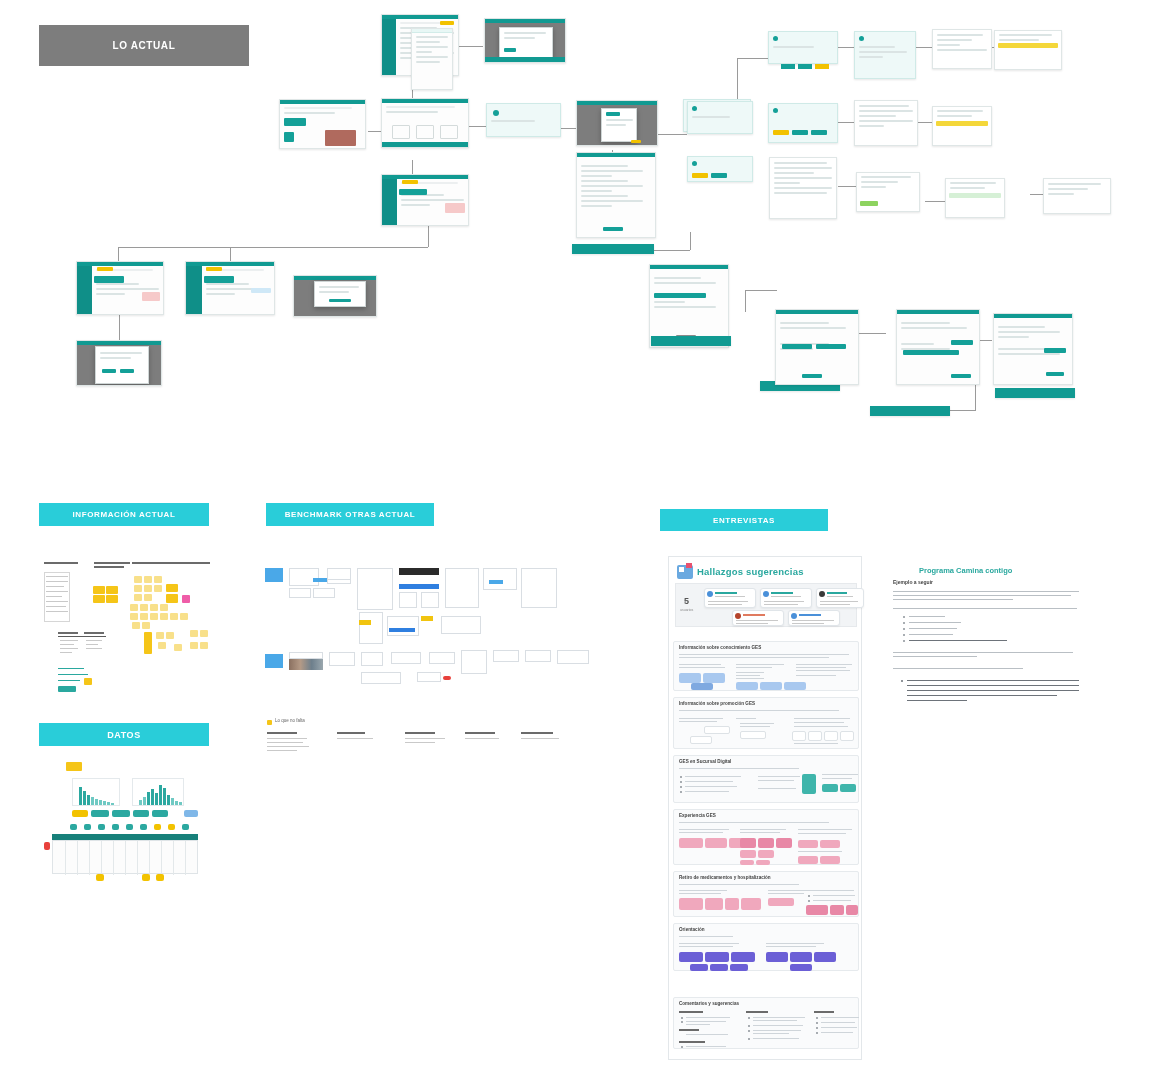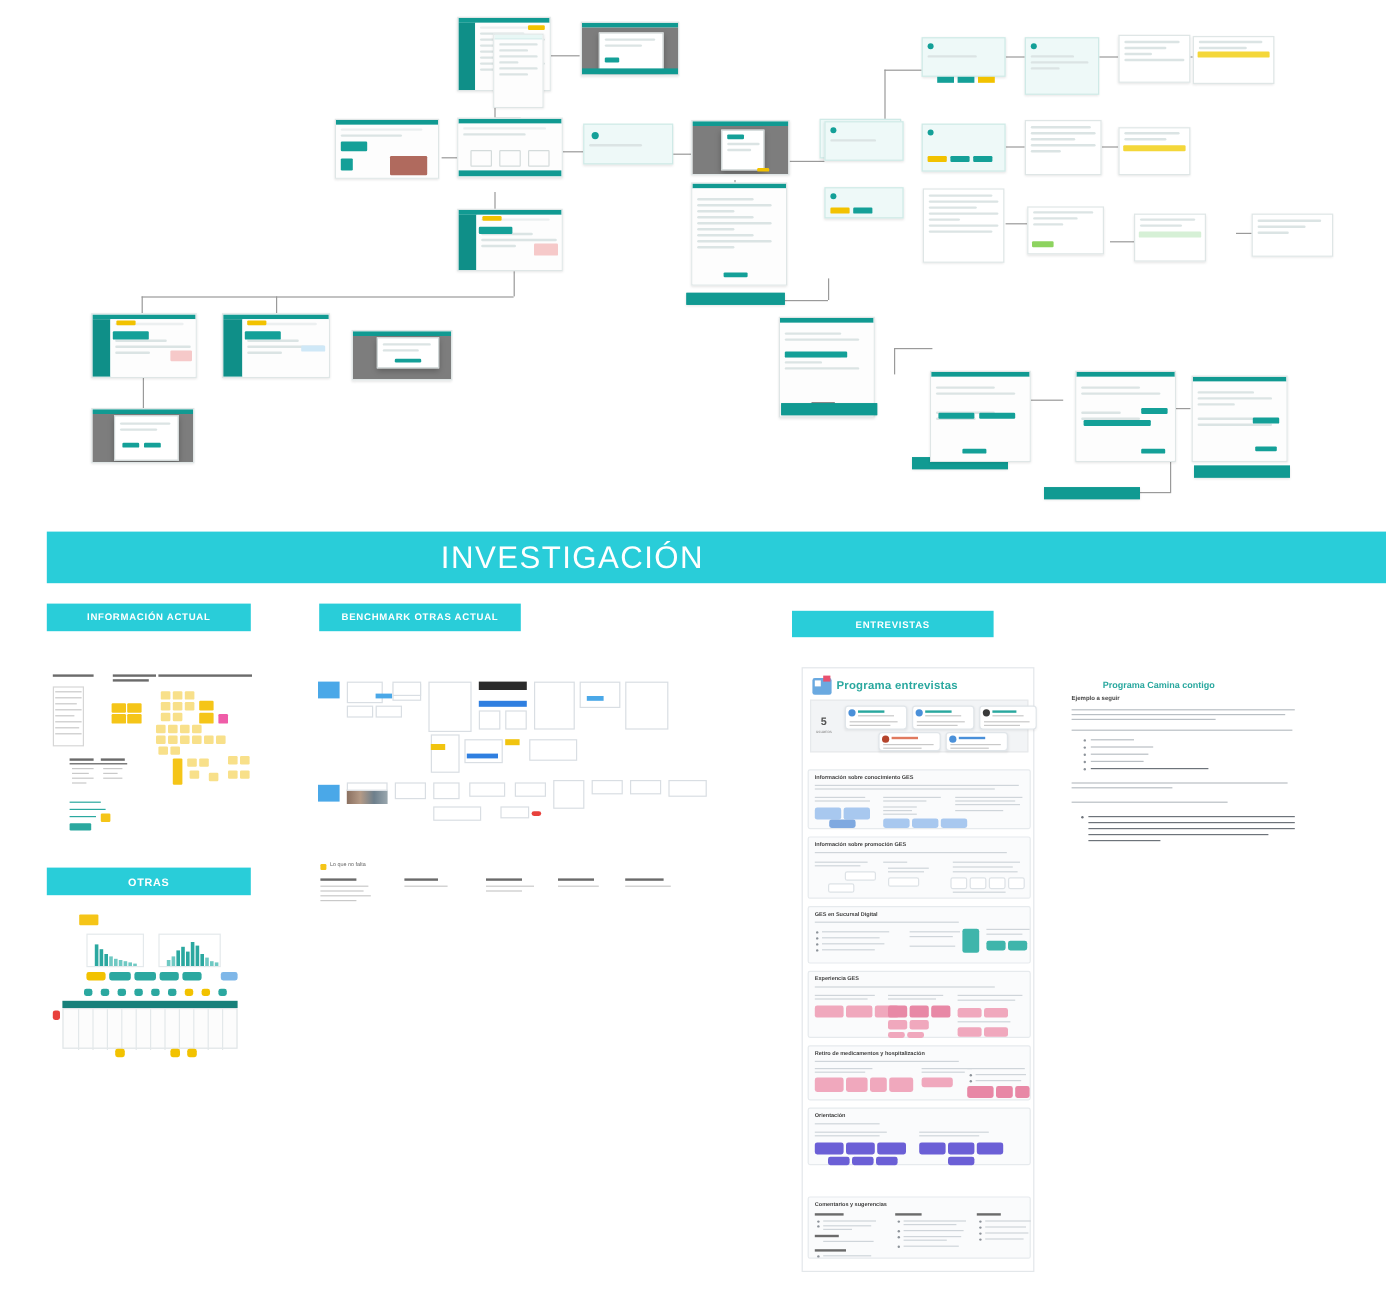--- a/index.html
+++ b/index.html
@@ -148,6 +148,9 @@
 
 <div id="board">
 
+  <div class="label-chip grey-chip" style="left:39px; top:25px; width:210px; height:41px; font-size:10px;">
+    <span>LO ACTUAL</span>
+  </div>
 
   <div id="flow">
 

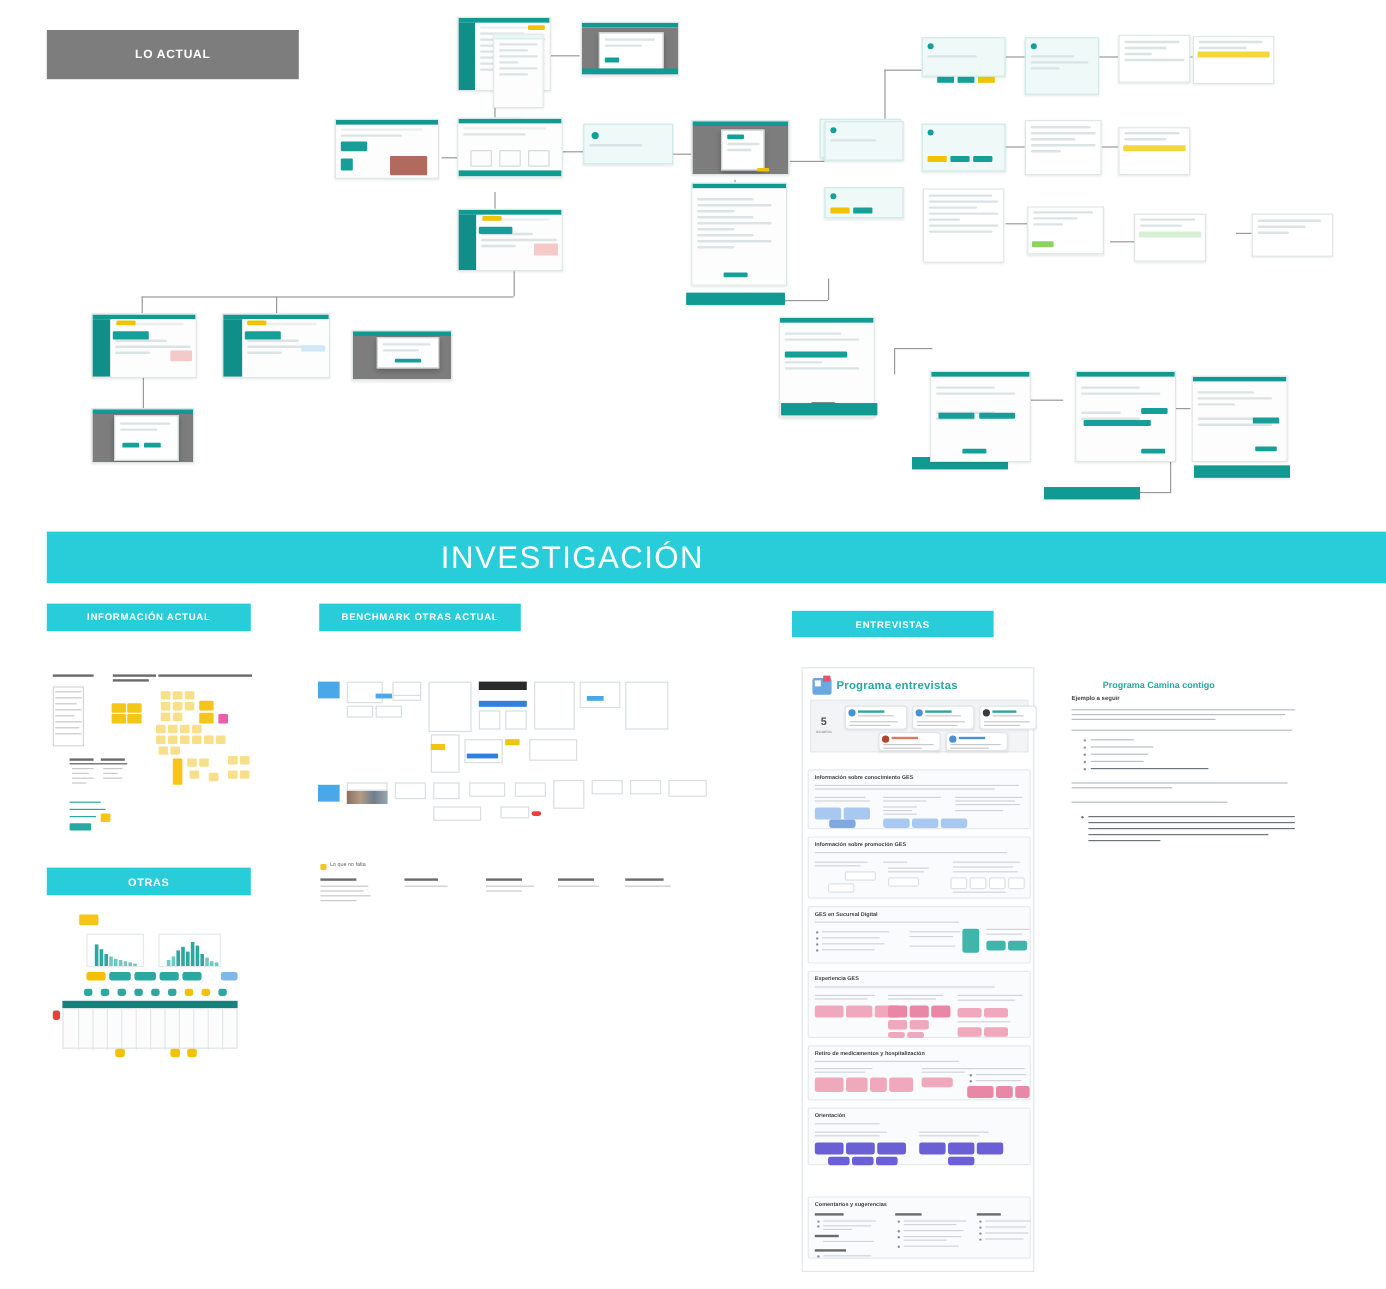--- a/index.html
+++ b/index.html
@@ -490,9 +490,6 @@
     </div>
   </div>
 
-  <div class="banner" style="left:39px; top:443px; width:1116px; height:43px;">
-    <span>INVESTIGACIÓN</span>
-  </div>
 
   <div class="label-chip cyan-chip" style="left:39px; top:503px; width:170px; height:23px; font-size:8px;">
     <span>INFORMACIÓN ACTUAL</span>

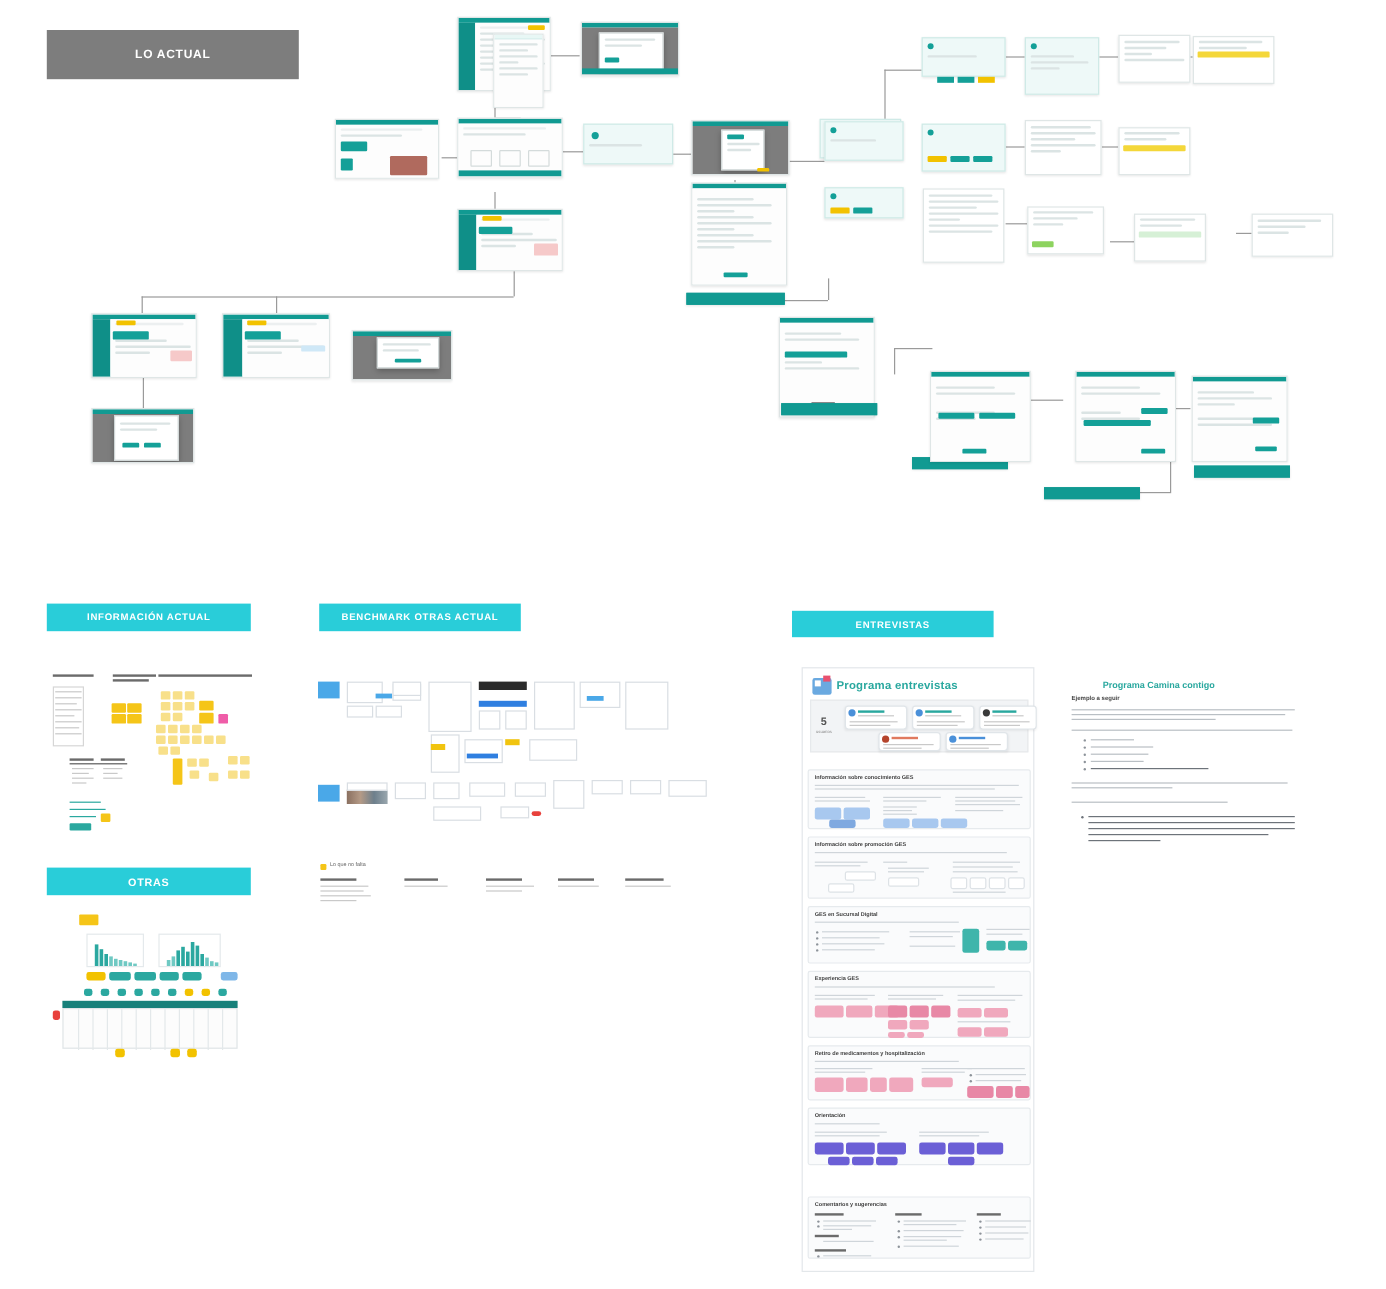--- a/index.html
+++ b/index.html
@@ -710,7 +710,7 @@
       <div style="position:absolute; left:2px; top:2px; width:5px; height:5px; background:#fff;"></div>
       <div style="position:absolute; right:1px; top:-2px; width:6px; height:5px; background:#e8516f;"></div>
     </div>
-    <div class="doc-title" style="left:28px; top:9px; font-size:9.5px;">Programa entrevistas</div>
+    <div class="doc-title" style="left:28px; top:9px; font-size:9.5px;">Hallazgos sugerencias</div>
 
     <div style="position:absolute; left:6px; top:26px; width:182px; height:44px; background:#f2f4f6; border:1px solid #e6e9ec;">
       <div style="position:absolute; left:8px; top:12px; font-size:9px; color:#555; font-weight:bold;">5</div>

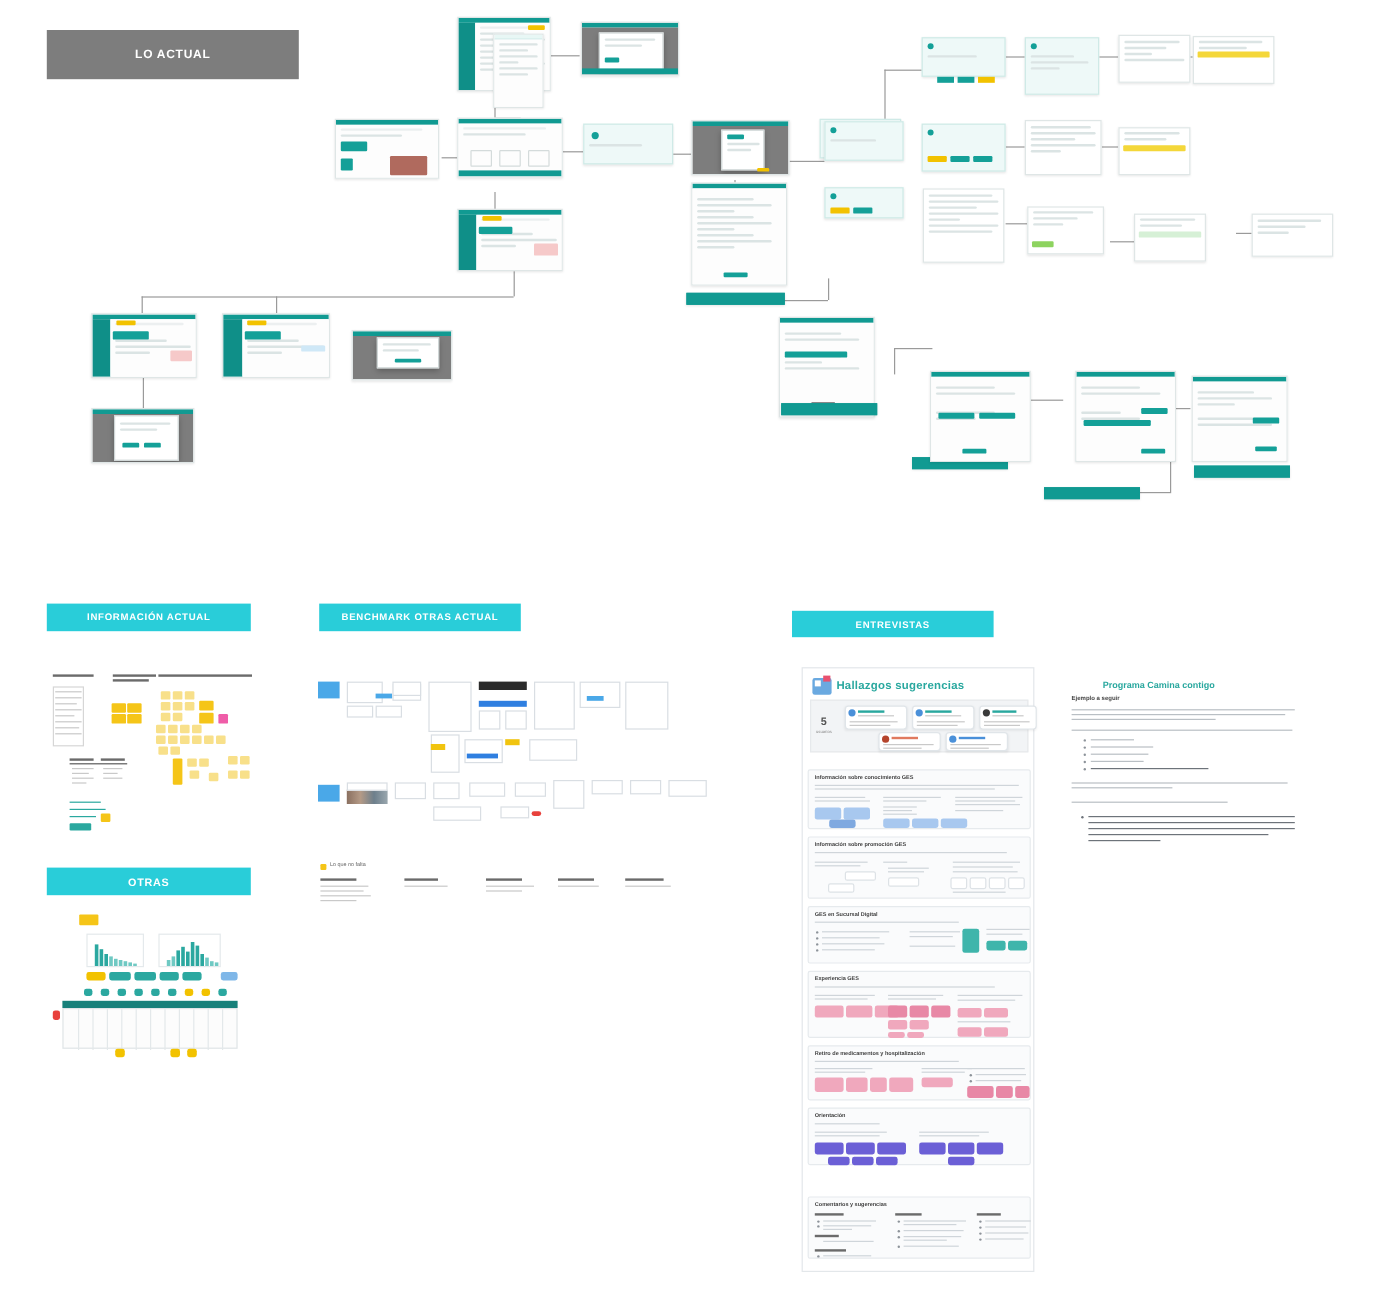--- a/index.html
+++ b/index.html
@@ -504,7 +504,7 @@
   </div>
 
   <div class="label-chip cyan-chip" style="left:39px; top:723px; width:170px; height:23px; font-size:9px;">
-    <span>OTRAS</span>
+    <span>DATOS</span>
   </div>
 
   <div class="panel" style="left:40px; top:560px; width:175px; height:130px;">

